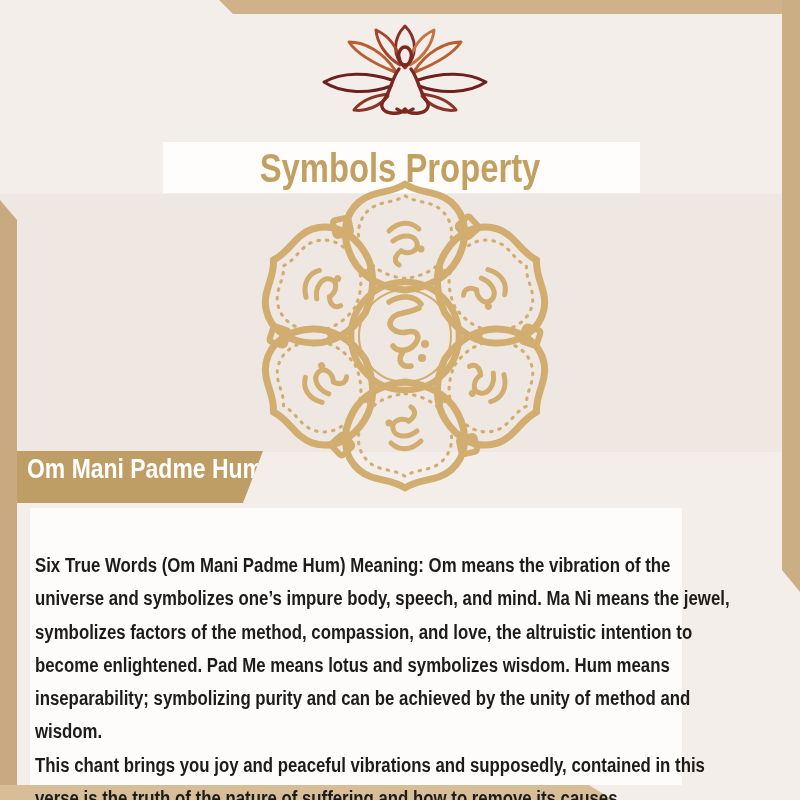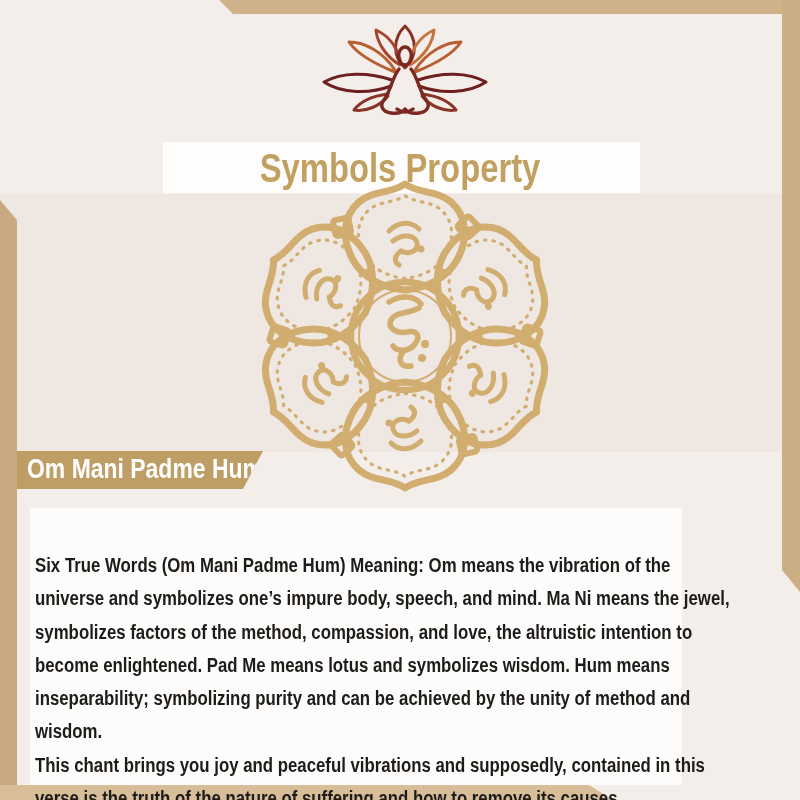--- a/index.html
+++ b/index.html
@@ -38,7 +38,7 @@
   .mandala{position:absolute;left:235px;top:166px;width:340px;height:340px;}
   
   .banner{
-    position:absolute;left:17px;top:451px;width:246px;height:38px;background:#bf9e66;
+    position:absolute;left:17px;top:451px;width:246px;height:52px;background:#bf9e66;
     clip-path:polygon(0 0,100% 0,calc(100% - 20px) 100%,0 100%);
   }
   .banner-label{

